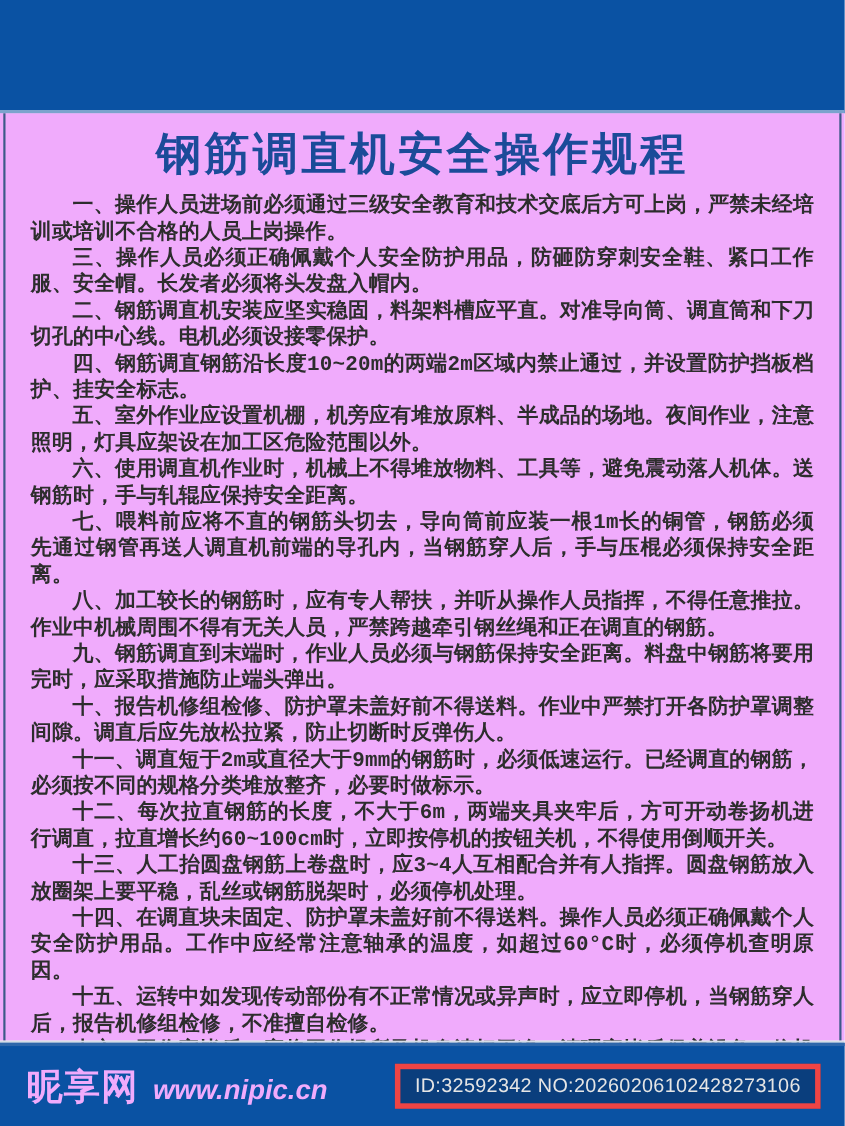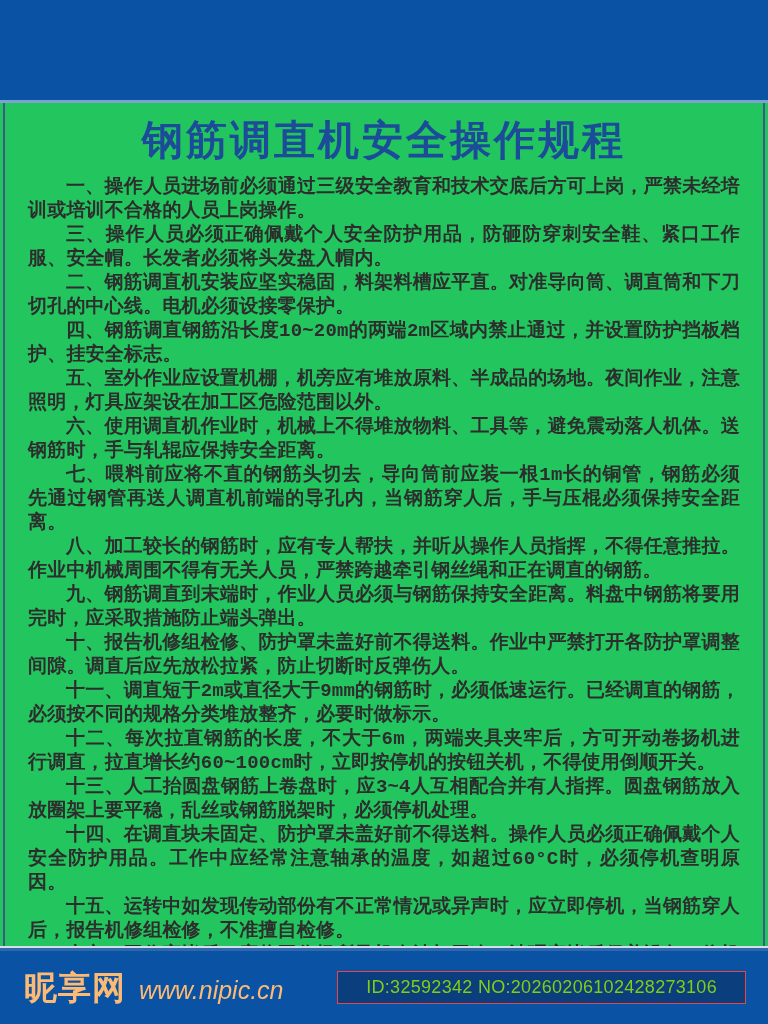--- a/index.html
+++ b/index.html
@@ -45,7 +45,7 @@
     top: 103px;
     bottom: 78px;
     left: 0; right: 0;
-    background: #22c55e;
+    background: #f0abfc;
   }
   .sheet-border {
     position: absolute;

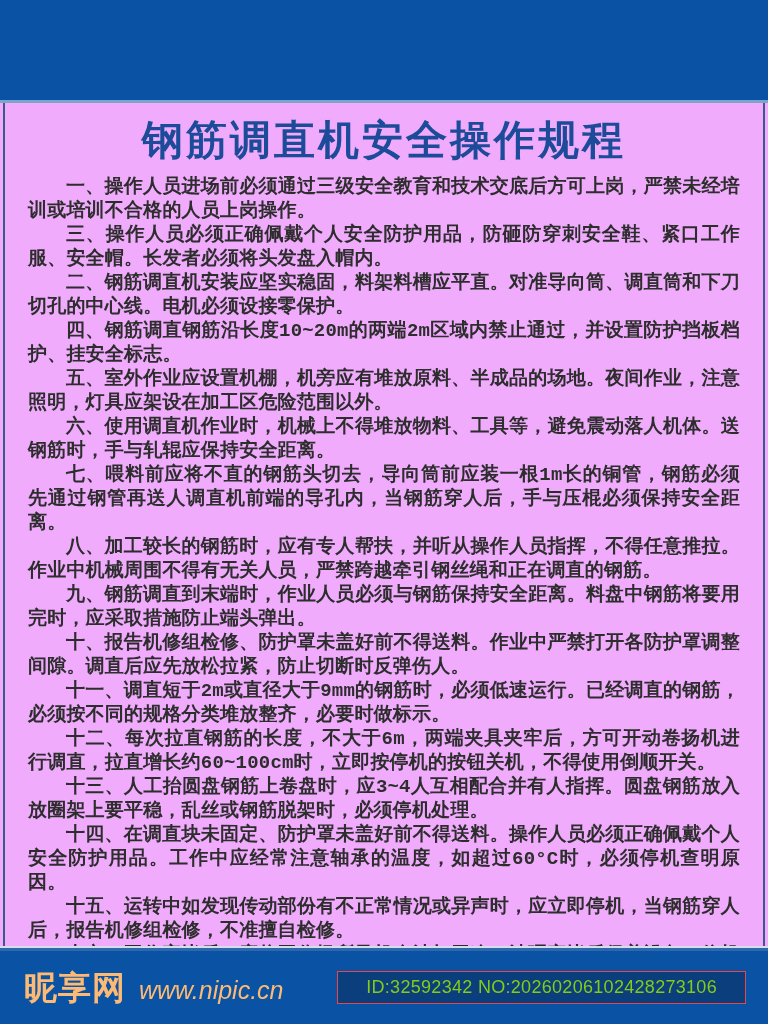--- a/index.html
+++ b/index.html
@@ -86,7 +86,7 @@
     display: flex;
     align-items: baseline;
     margin-left: 24px;
-    color: #fdba74;
+    color: #f0abfc;
   }
   .site-name {
     font-size: 33px;

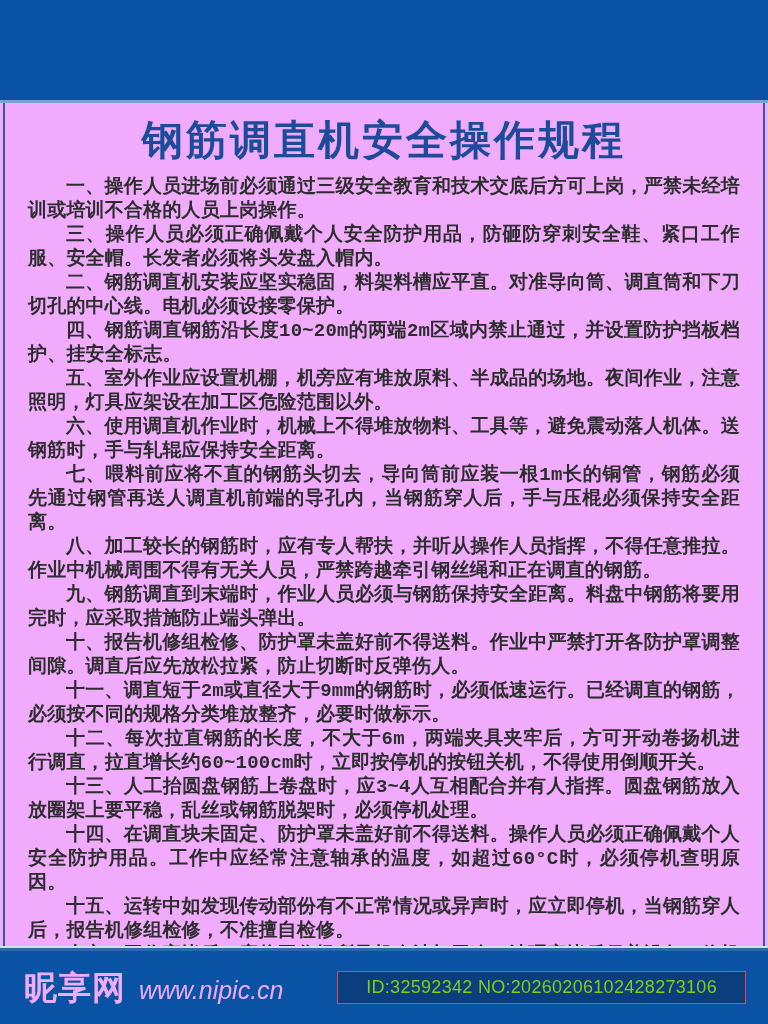--- a/index.html
+++ b/index.html
@@ -96,7 +96,7 @@
   }
   .site-url {
     font-size: 25px;
-    font-weight: 400;
+    font-weight: 700;
     font-style: italic;
     margin-left: 13px;
     line-height: 1;

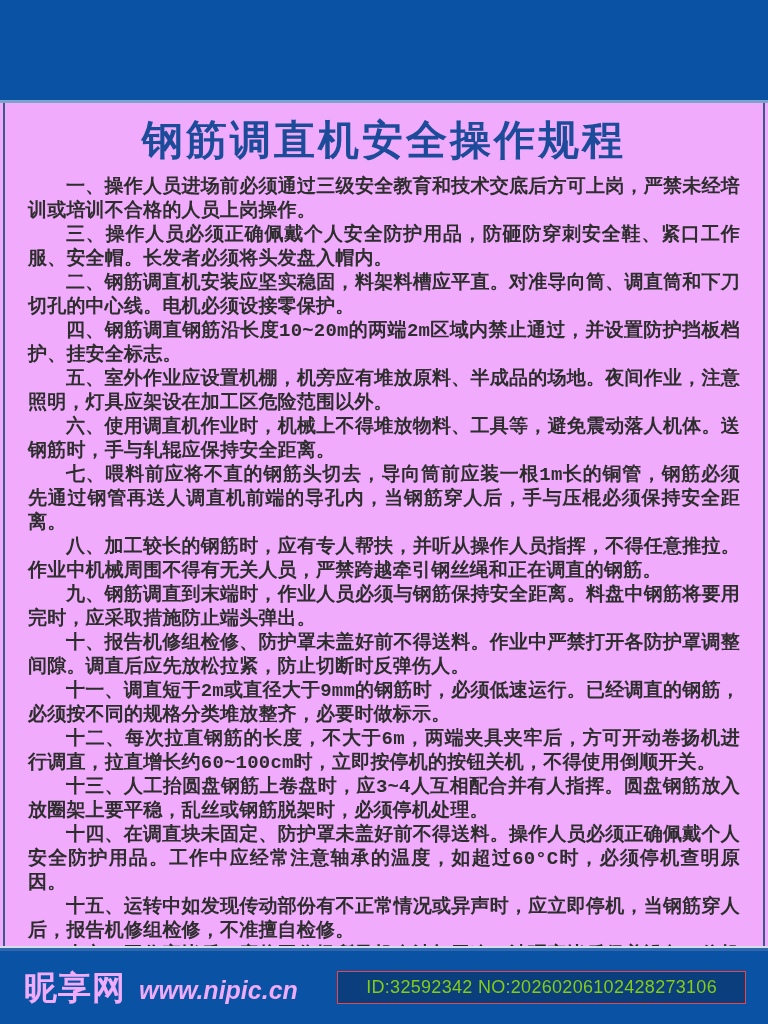--- a/index.html
+++ b/index.html
@@ -105,11 +105,11 @@
     margin-left: auto;
     margin-right: 22px;
     background: #0a3e7d;
-    border: 1px solid #ef4444;
-    color: #84cc16;
+    border: 5px solid #ef4444;
+    color: #e5e5e5;
     font-size: 18px;
     font-weight: 400;
-    padding: 5px 28px;
+    padding: 5px 13px;
     letter-spacing: 0.3px;
     white-space: nowrap;
   }

